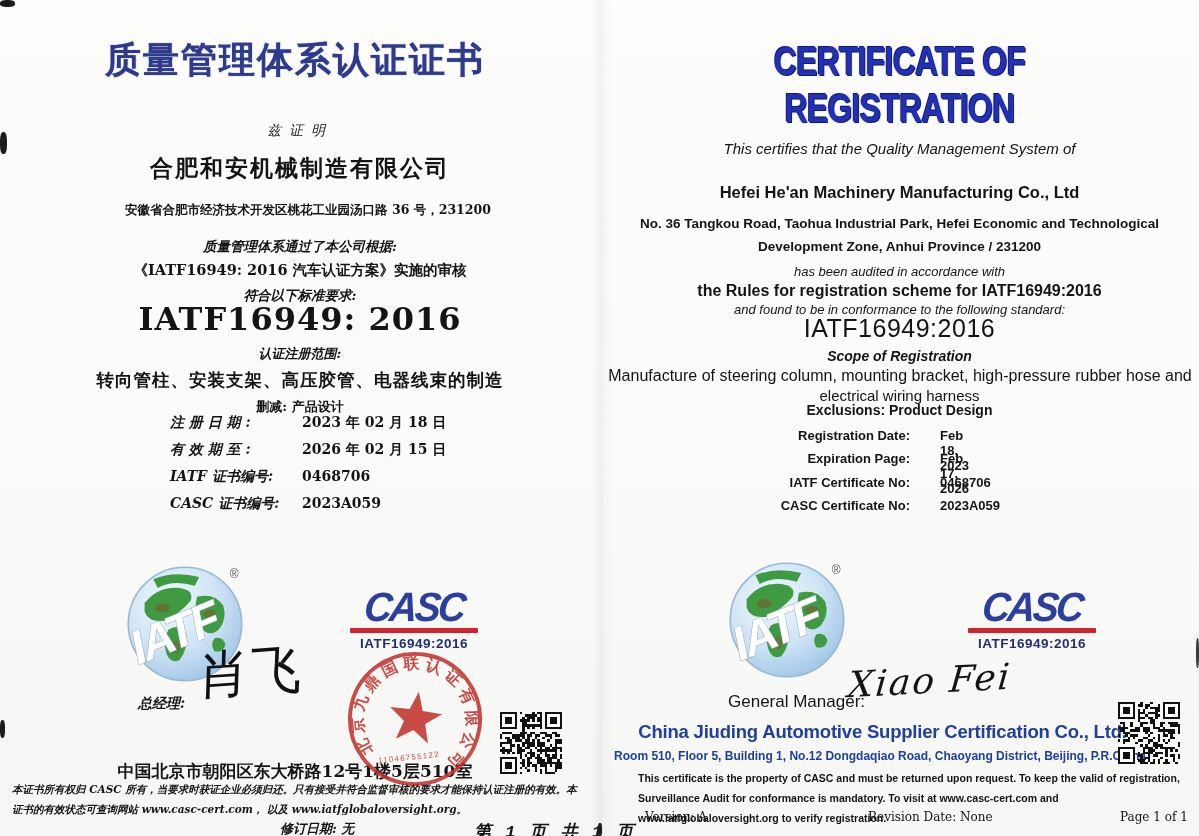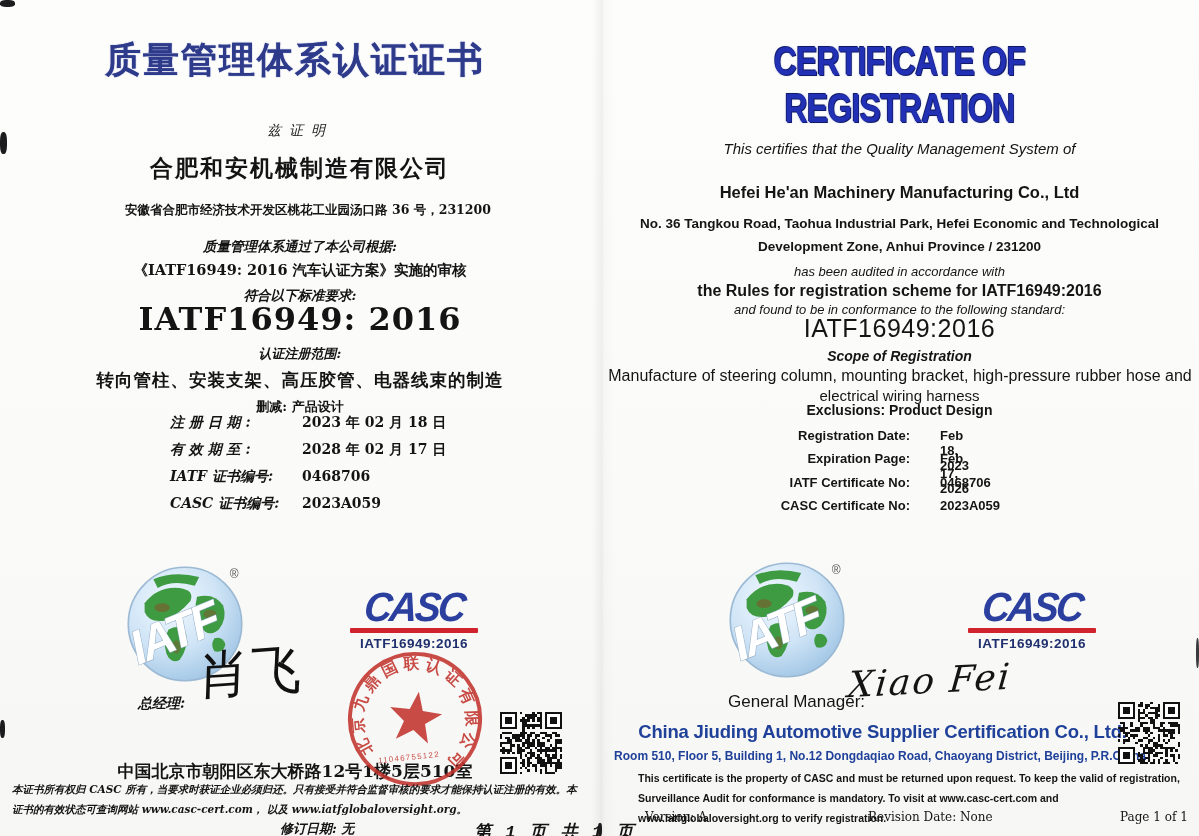--- a/index.html
+++ b/index.html
@@ -135,7 +135,7 @@
   </div>
   <div class="abs cn l-field" style="top:441px;left:0;width:600px">
     <span class="lab kai">有 效 期 至 :</span>
-    <span class="val">2028 年 02 月 17 日</span>
+    <span class="val">2026 年 02 月 15 日</span>
   </div>
   <div class="abs cn l-field" style="top:468px;left:0;width:600px">
     <span class="lab kai">IATF 证书编号:</span>

